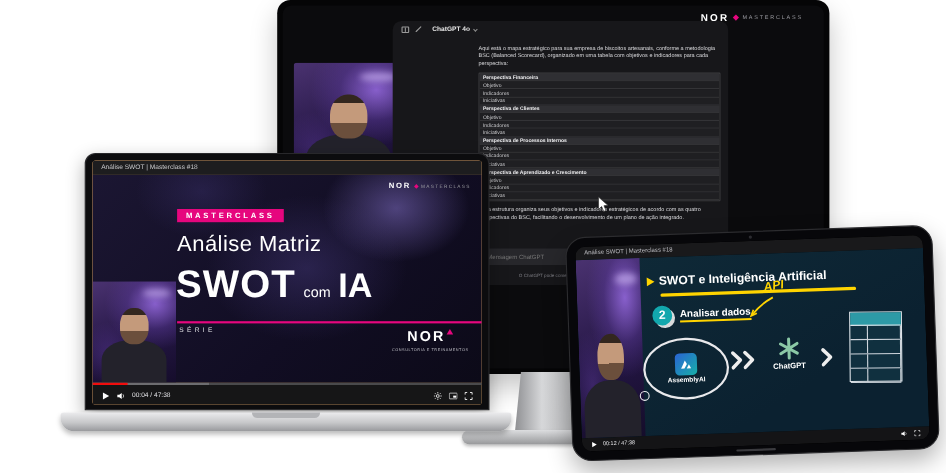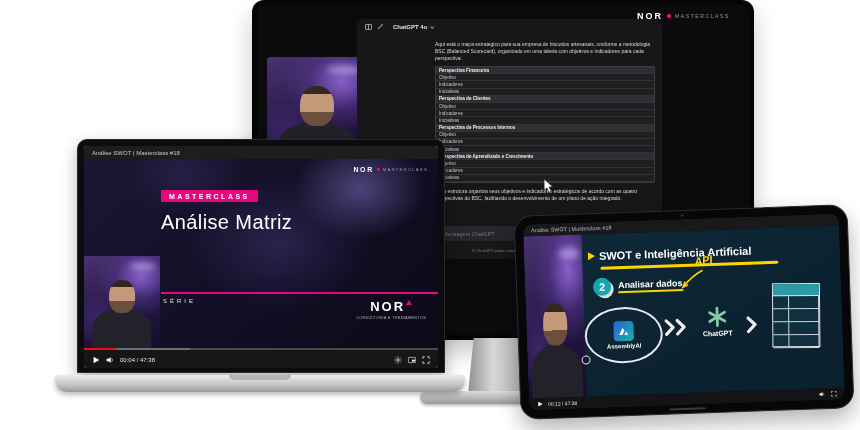--- a/index.html
+++ b/index.html
@@ -250,6 +250,11 @@
 
           <div class="badge">MASTERCLASS</div>
           <div class="line1">Análise Matriz</div>
+          <div class="bigrow">
+            <span class="sw">SWOT</span>
+            <span class="com">com</span>
+            <span class="ia">IA</span>
+          </div>
           <div class="pink-line"></div>
           <div class="serie">SÉRIE</div>
 

